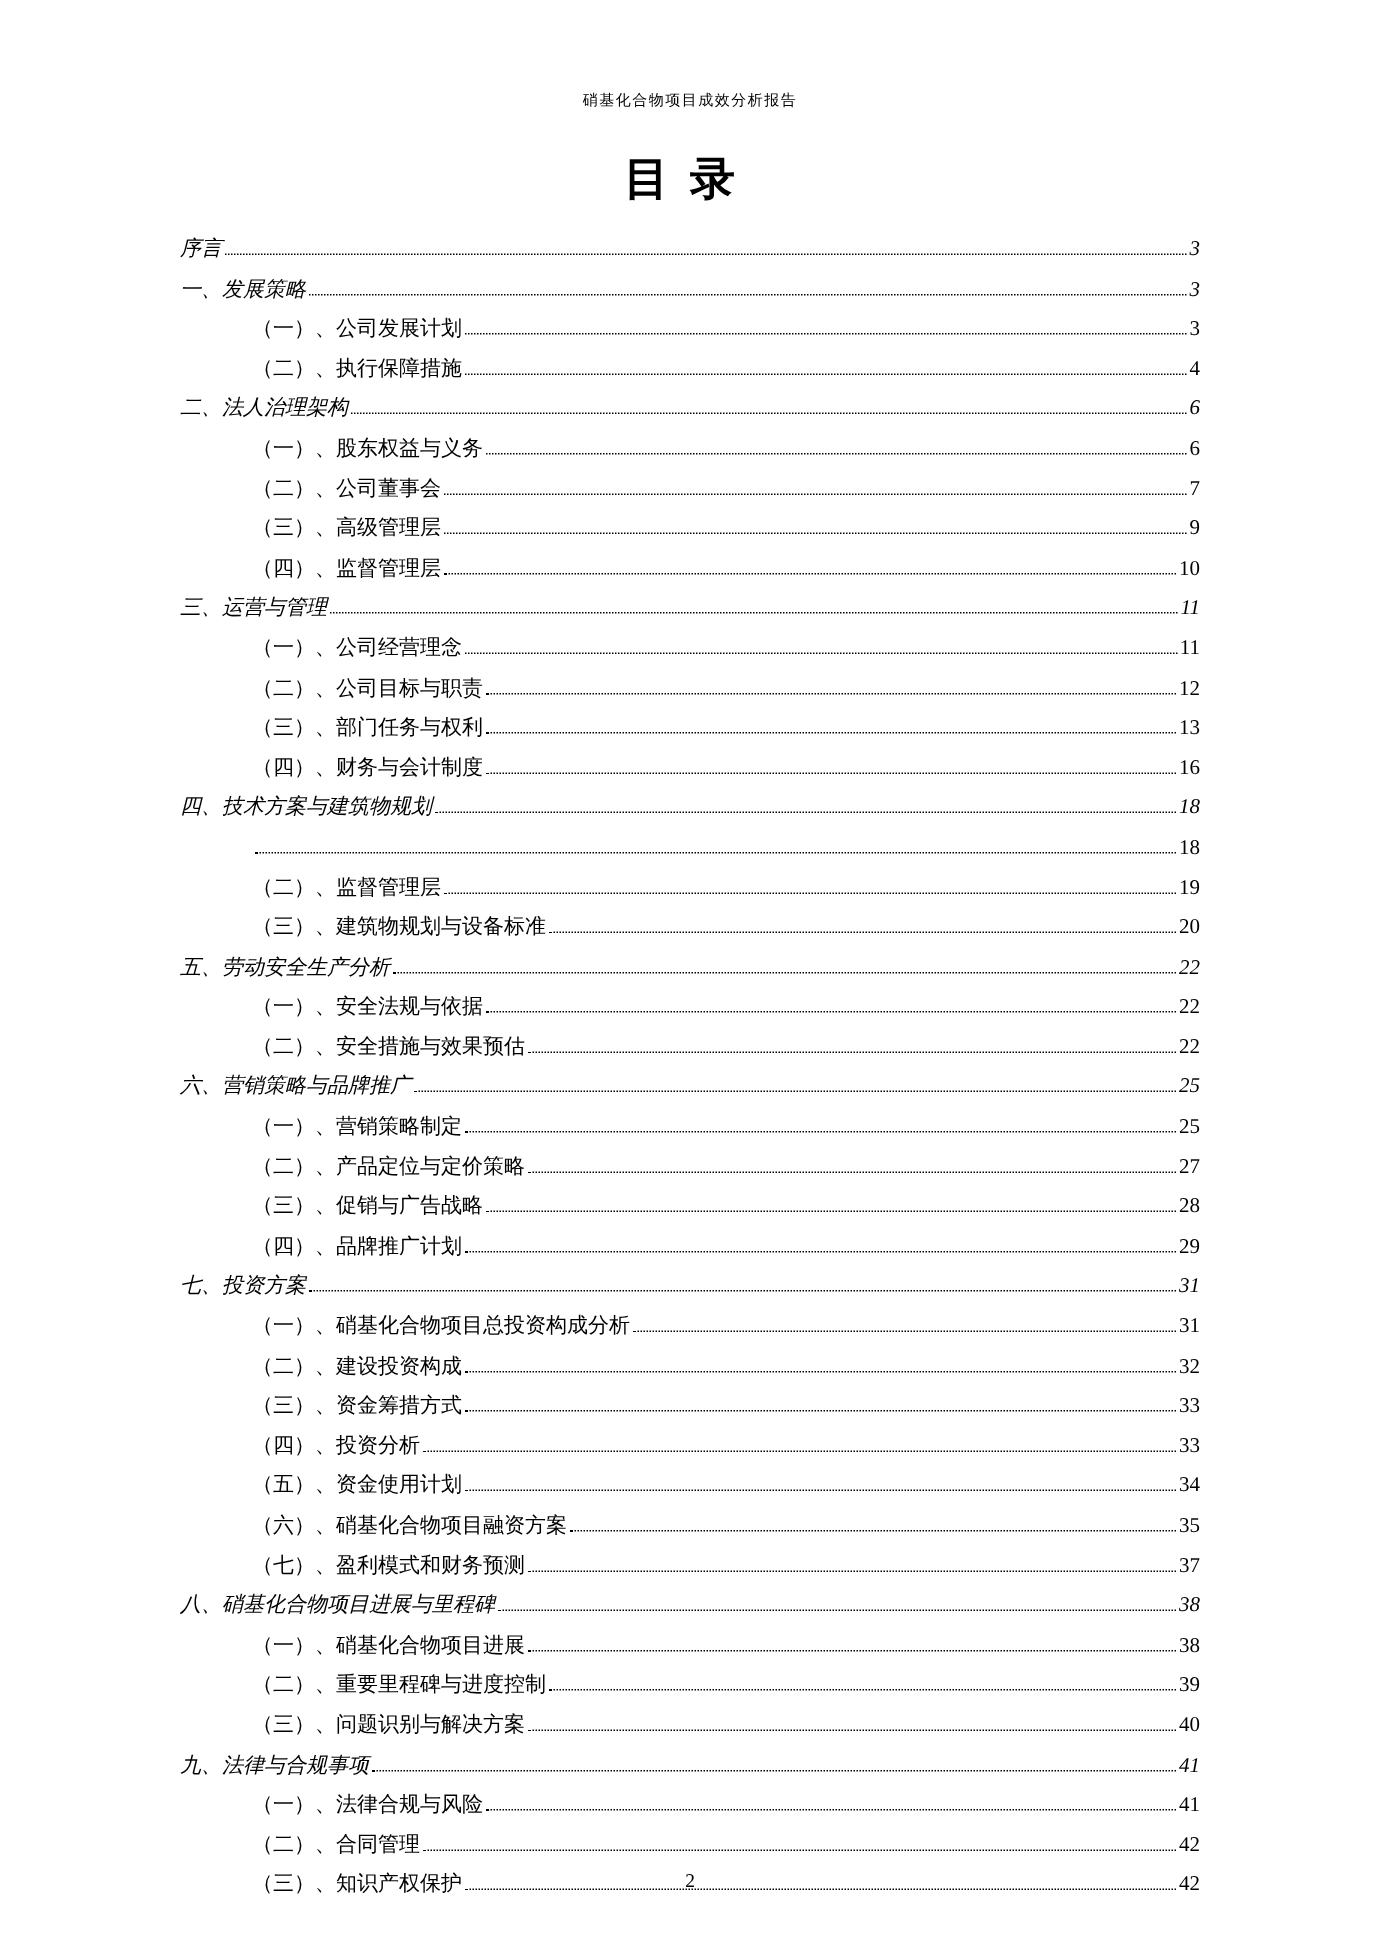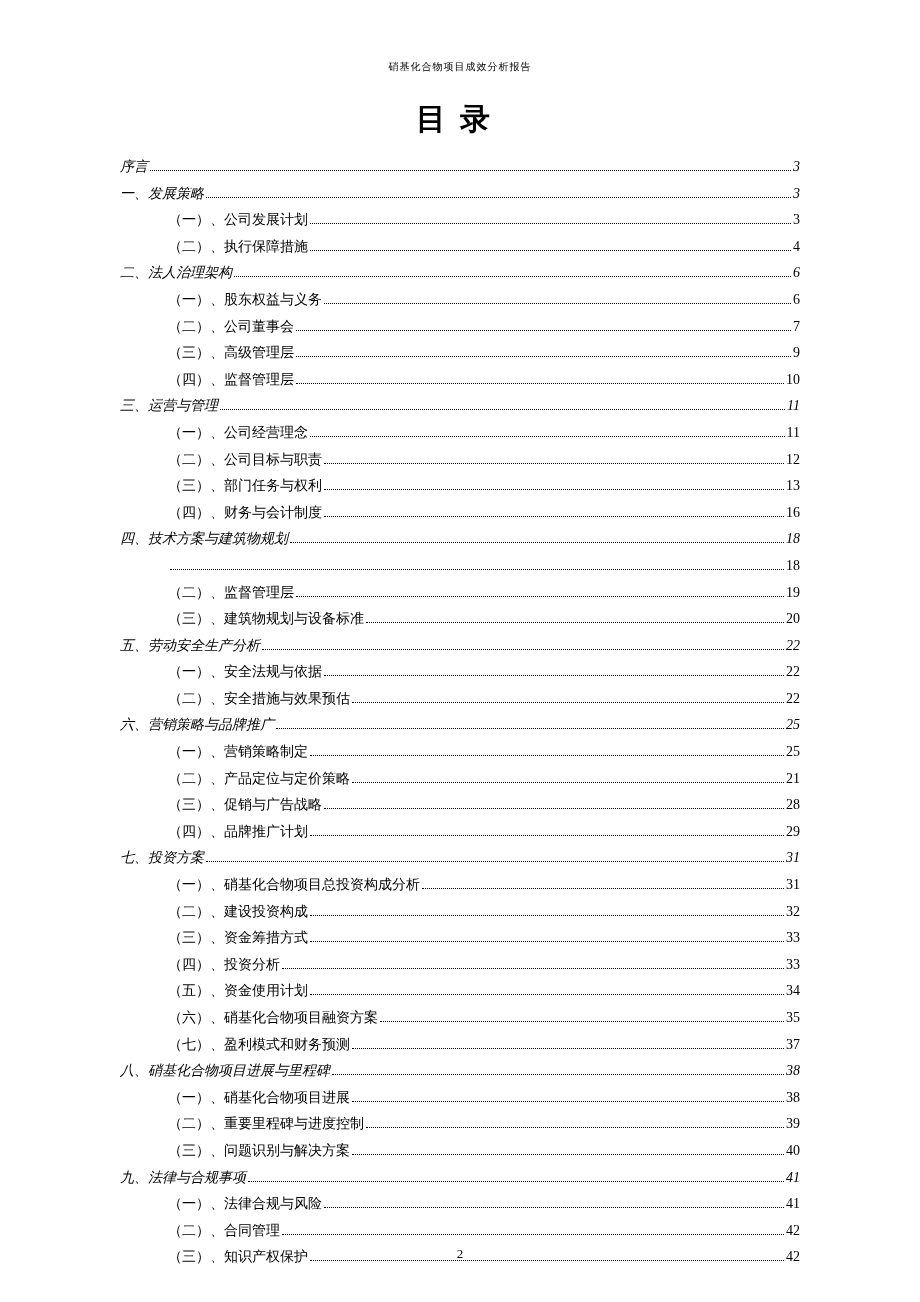--- a/index.html
+++ b/index.html
@@ -187,7 +187,7 @@
       <div class="toc-row level-2">
         <span class="toc-label">（二）、产品定位与定价策略</span>
         <span class="toc-dots"></span>
-        <span class="toc-page">21</span>
+        <span class="toc-page">27</span>
       </div>
       <div class="toc-row level-2">
         <span class="toc-label">（三）、促销与广告战略</span>

